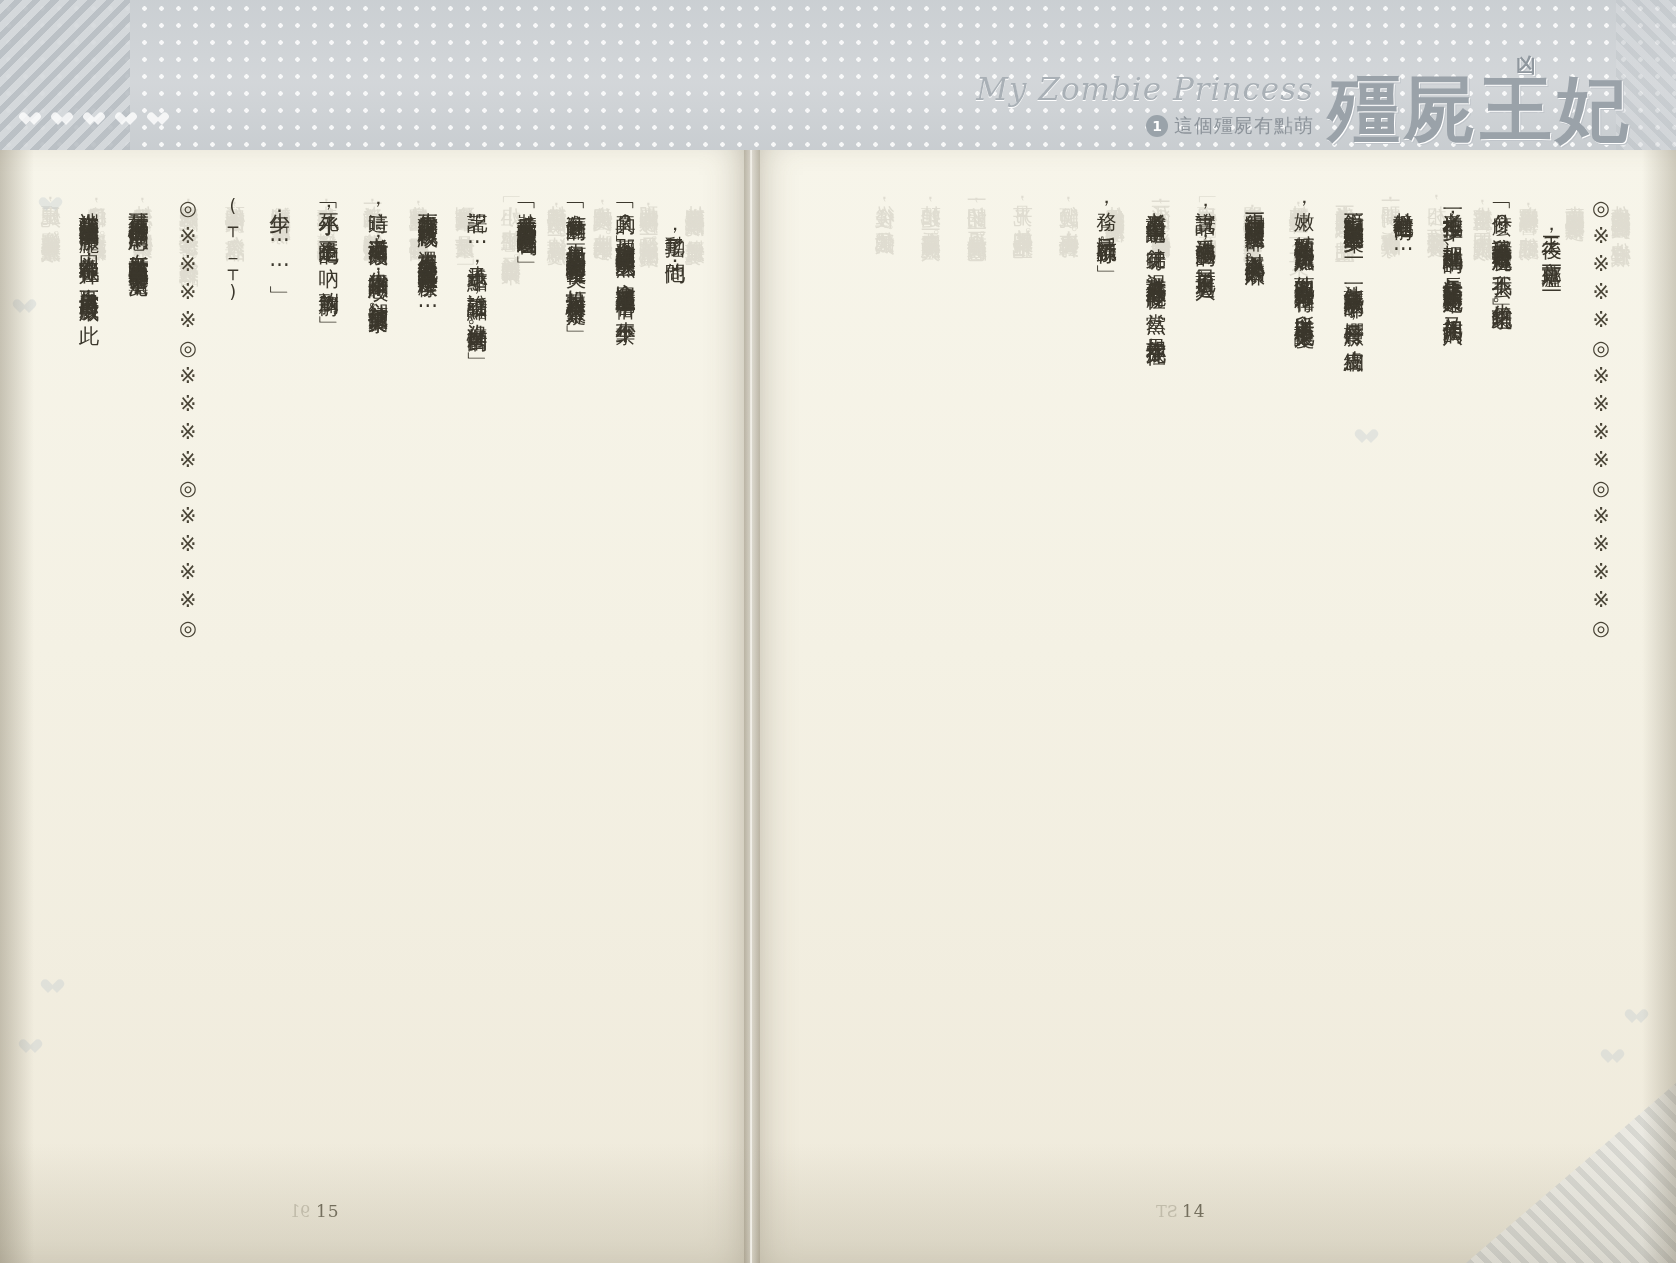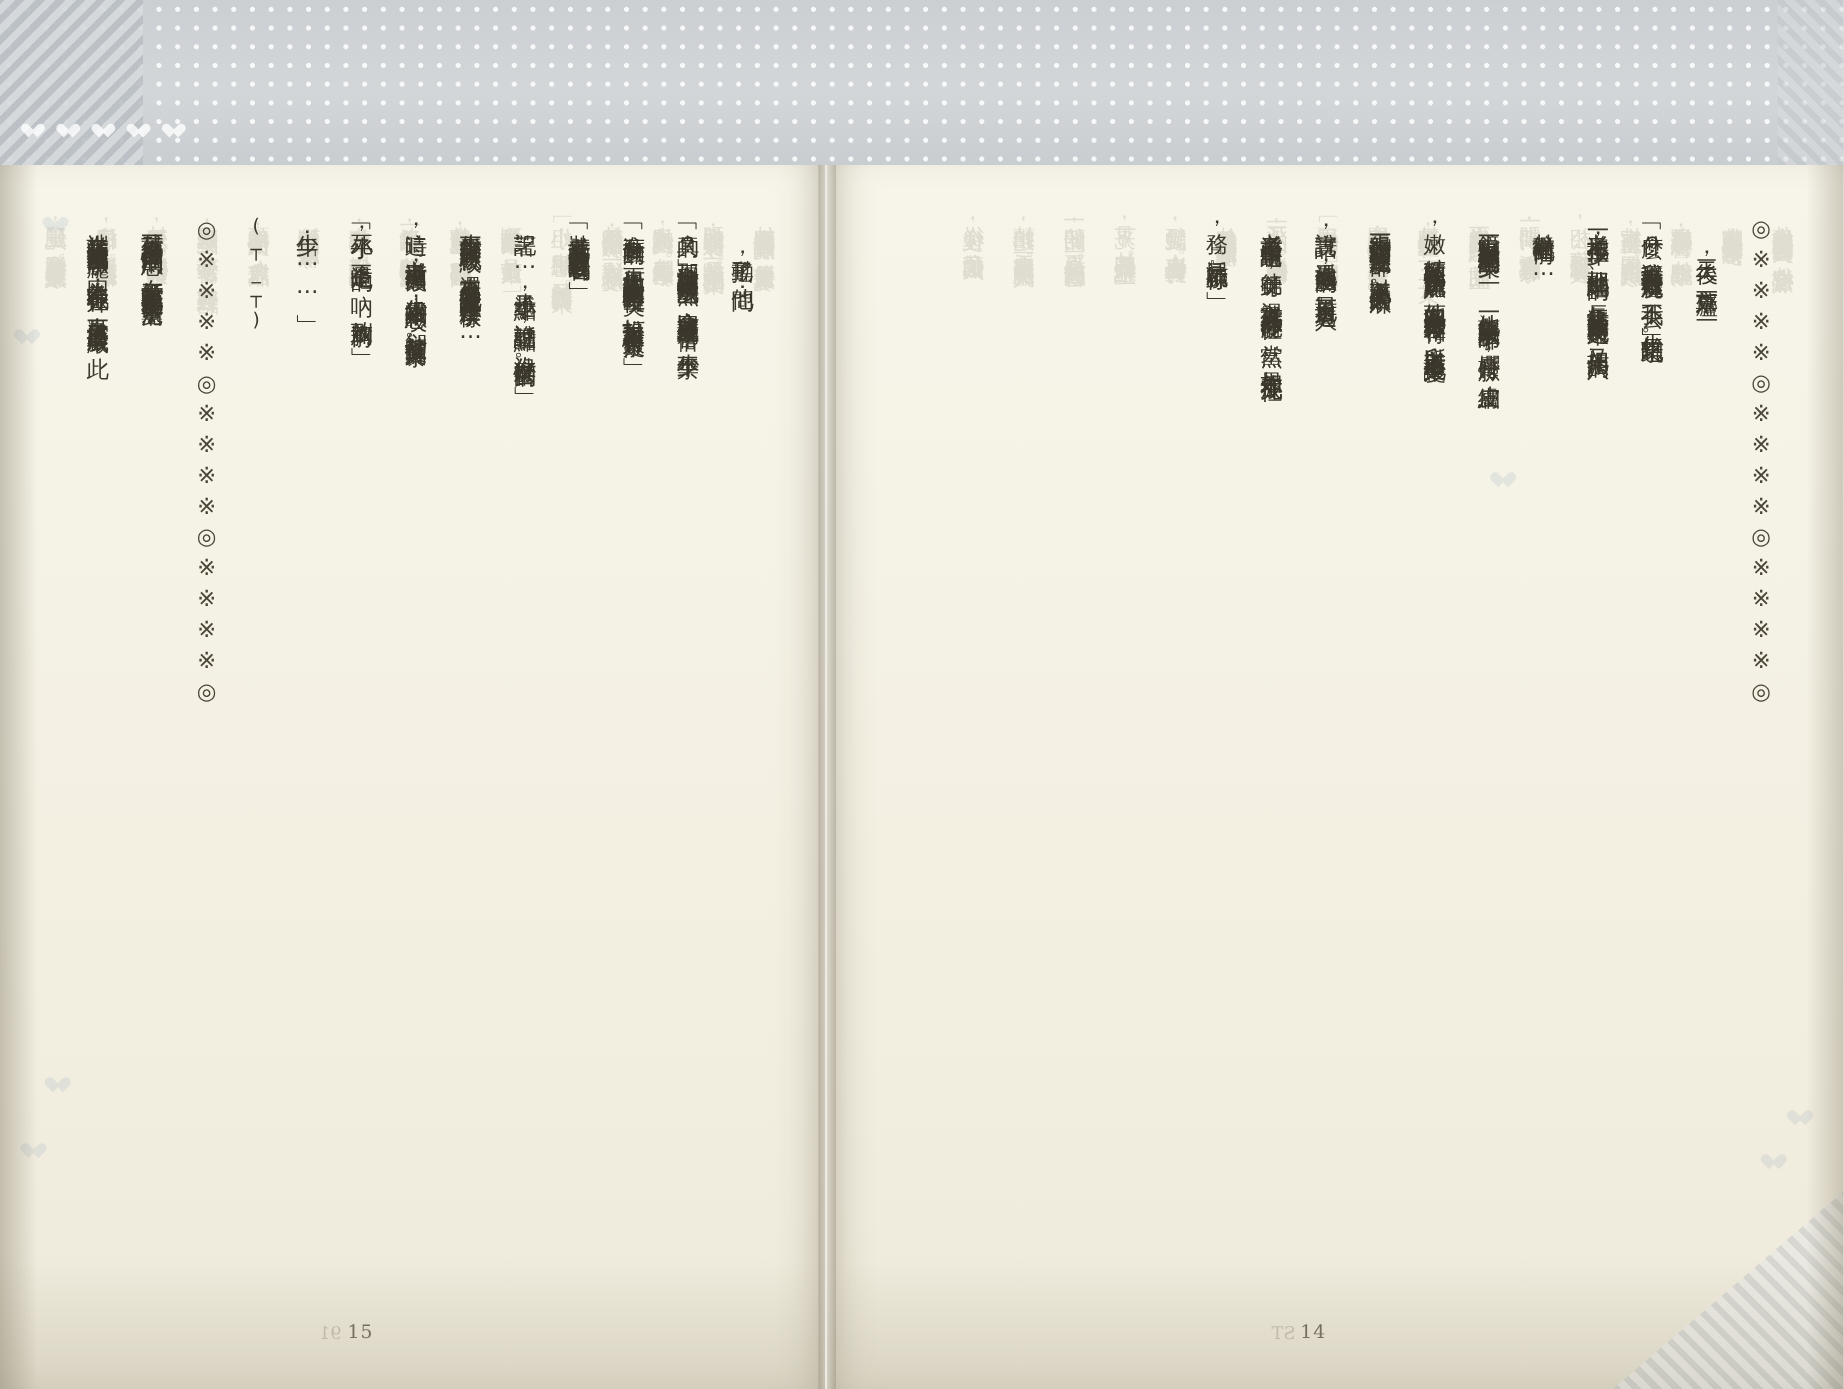--- a/index.html
+++ b/index.html
@@ -198,6 +198,19 @@
       <span class="h"></span>
     </div>
 
+    <div class="title-block">
+      <div class="title-en-wrap">
+        <div class="title-en">My Zombie Princess</div>
+        <div class="title-sub-row">
+          <span class="vol-badge">1</span>
+          <span class="title-sub">這個殭屍有點萌</span>
+        </div>
+      </div>
+      <div class="title-cn">
+        <span class="mark">凶</span>
+        <span>殭屍王妃</span>
+      </div>
+    </div>
   </div>
 
   <div class="page page-left">

